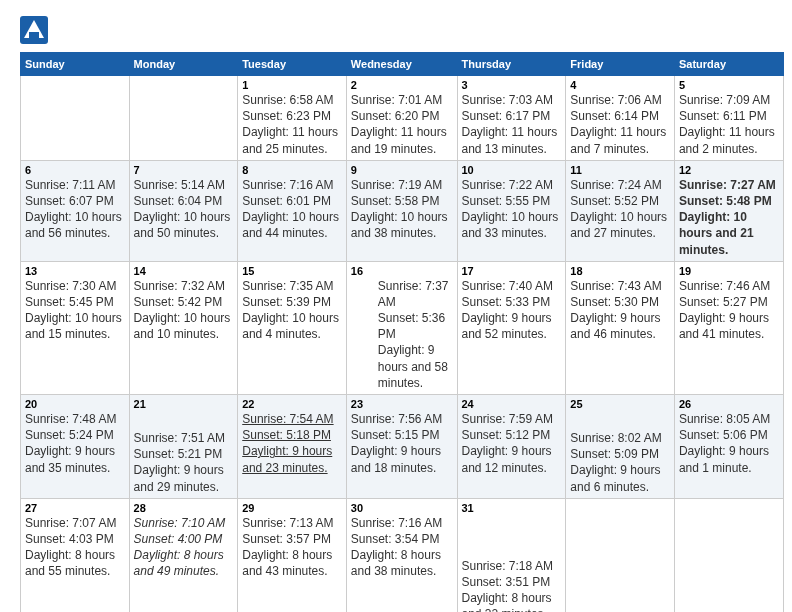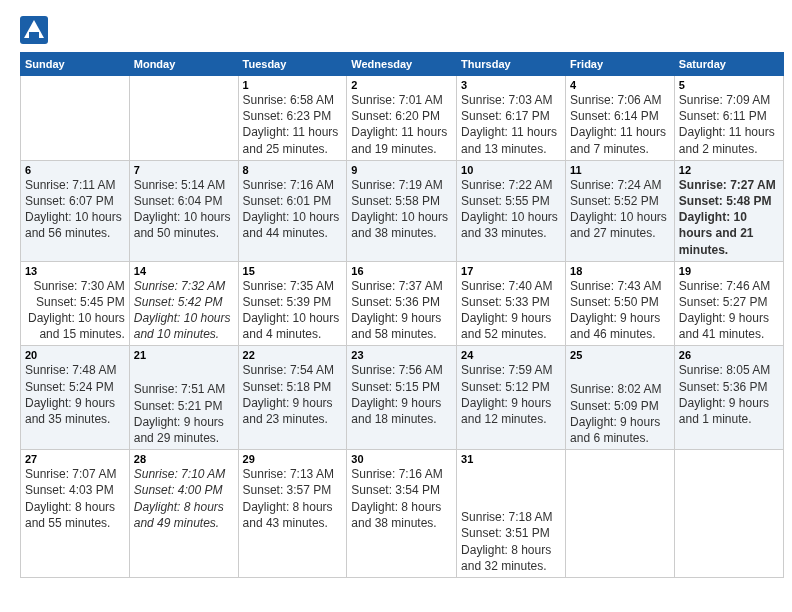--- a/index.html
+++ b/index.html
@@ -212,7 +212,7 @@
         <tr>
           <td>
             <span class="day-num">13</span>
-            <div class="day-info" style="white-space: pre-line; text-align: right;">Sunrise: 7:30 AM
+            <div class="day-info" style="white-space: pre-line;">Sunrise: 7:30 AM
 Sunset: 5:45 PM
 Daylight: 10 hours and 15 minutes.</div>
           </td>

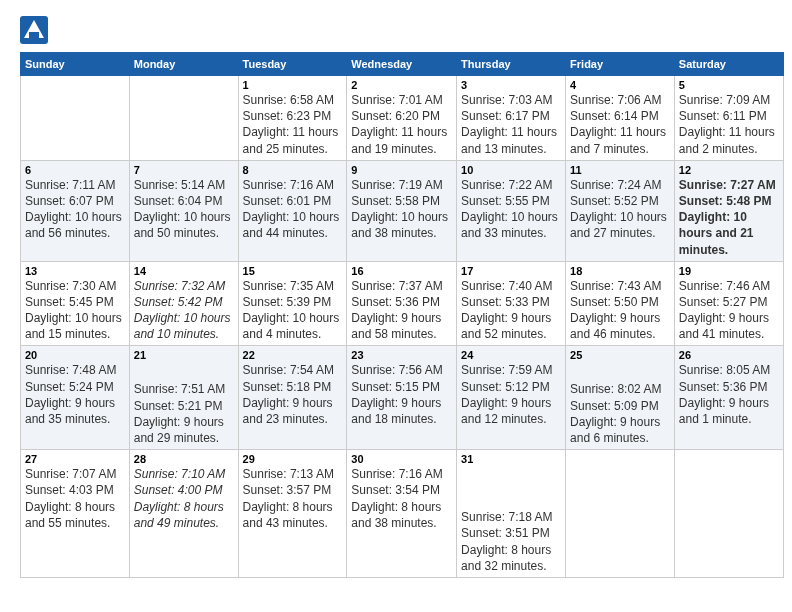--- a/index.html
+++ b/index.html
@@ -218,7 +218,7 @@
           </td>
           <td>
             <span class="day-num">14</span>
-            <div class="day-info" style="white-space: pre-line; font-style: italic;">Sunrise: 7:32 AM
+            <div class="day-info" style="white-space: pre-line;">Sunrise: 7:32 AM
 Sunset: 5:42 PM
 Daylight: 10 hours and 10 minutes.</div>
           </td>

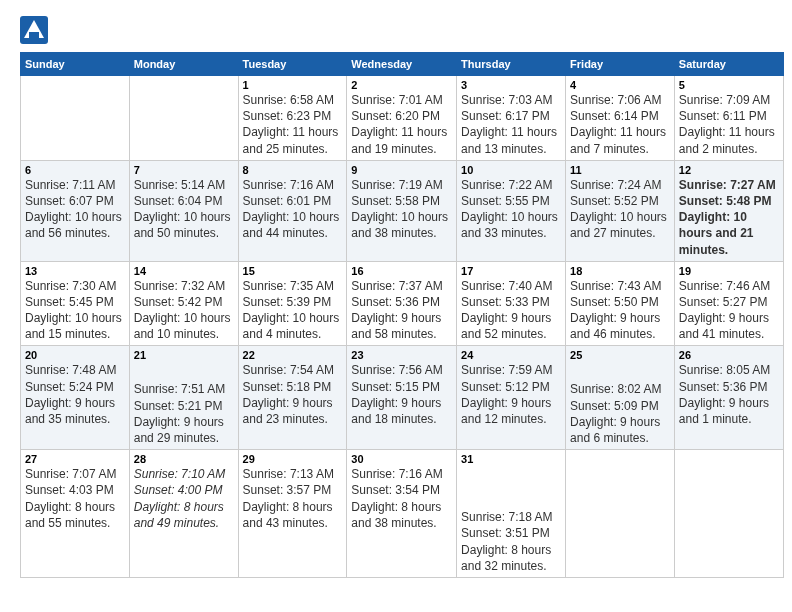--- a/index.html
+++ b/index.html
@@ -230,7 +230,7 @@
           </td>
           <td>
             <span class="day-num">16</span>
-            <div class="day-info" style="white-space: pre-line;">Sunrise: 7:37 AM
+            <div class="day-info" style="white-space: pre-line; margin-left: 27px;">Sunrise: 7:37 AM
 Sunset: 5:36 PM
 Daylight: 9 hours and 58 minutes.</div>
           </td>

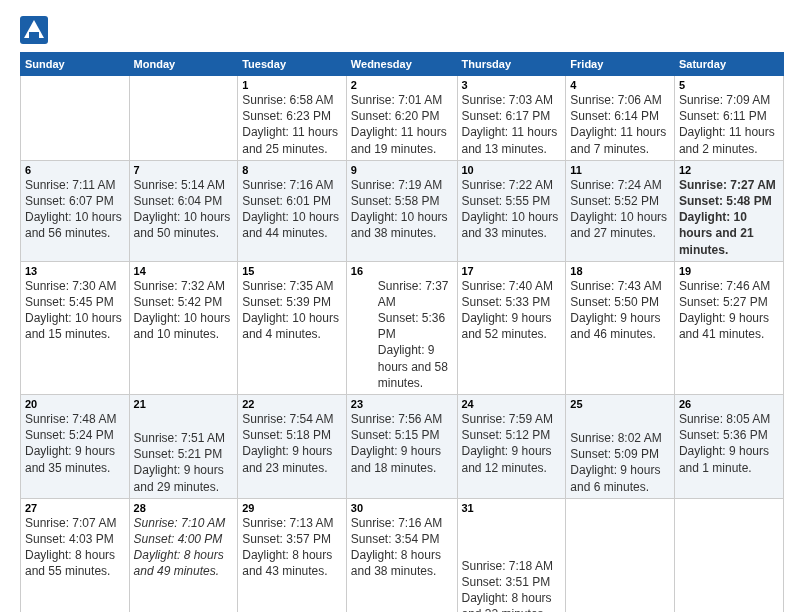--- a/index.html
+++ b/index.html
@@ -243,7 +243,7 @@
           <td>
             <span class="day-num">18</span>
             <div class="day-info" style="white-space: pre-line;">Sunrise: 7:43 AM
-Sunset: 5:50 PM
+Sunset: 5:30 PM
 Daylight: 9 hours and 46 minutes.</div>
           </td>
           <td>

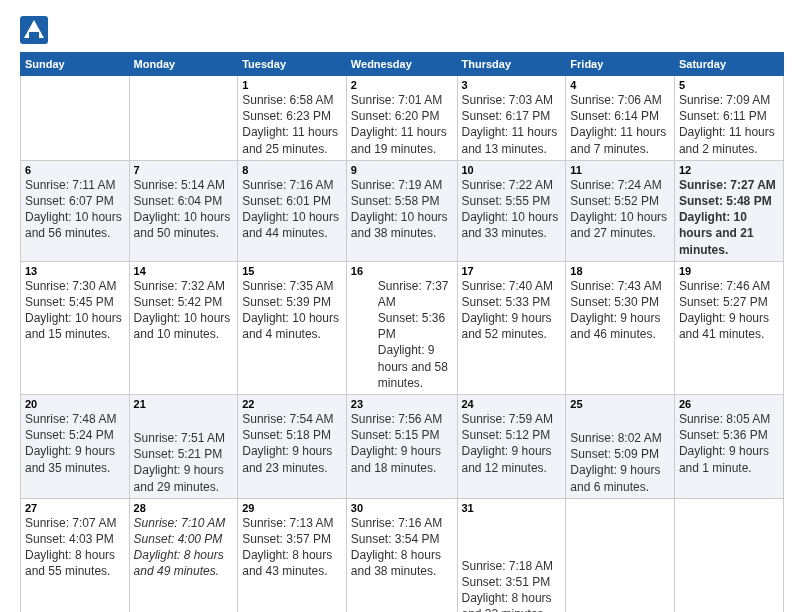--- a/index.html
+++ b/index.html
@@ -268,7 +268,7 @@
           </td>
           <td>
             <span class="day-num">22</span>
-            <div class="day-info" style="white-space: pre-line;">Sunrise: 7:54 AM
+            <div class="day-info" style="white-space: pre-line; text-decoration: underline;">Sunrise: 7:54 AM
 Sunset: 5:18 PM
 Daylight: 9 hours and 23 minutes.</div>
           </td>

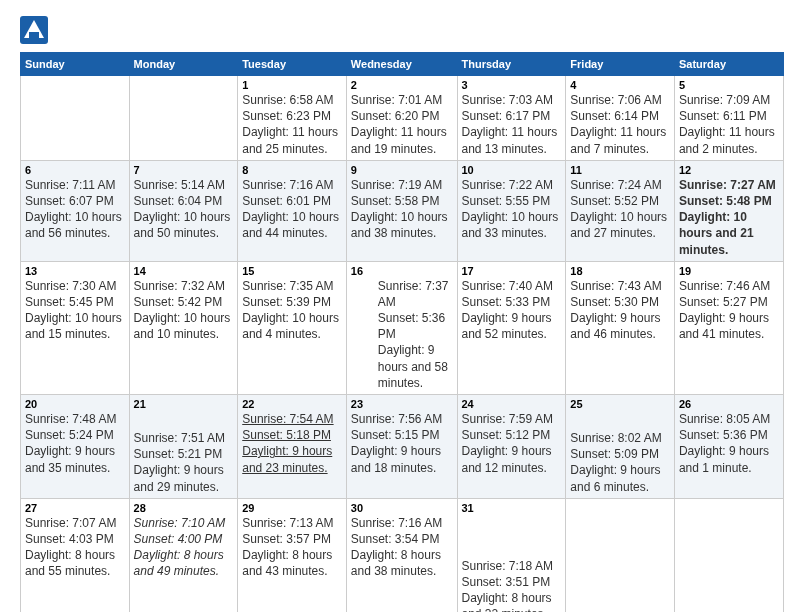--- a/index.html
+++ b/index.html
@@ -293,7 +293,7 @@
           <td>
             <span class="day-num">26</span>
             <div class="day-info" style="white-space: pre-line;">Sunrise: 8:05 AM
-Sunset: 5:36 PM
+Sunset: 5:06 PM
 Daylight: 9 hours and 1 minute.</div>
           </td>
         </tr>

